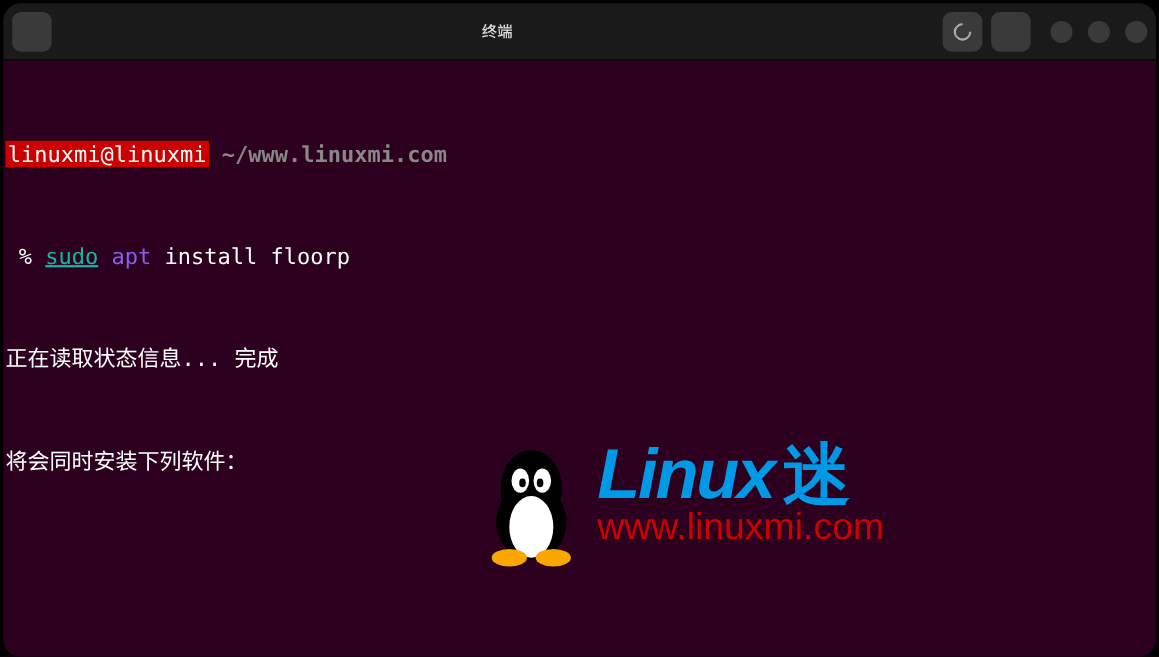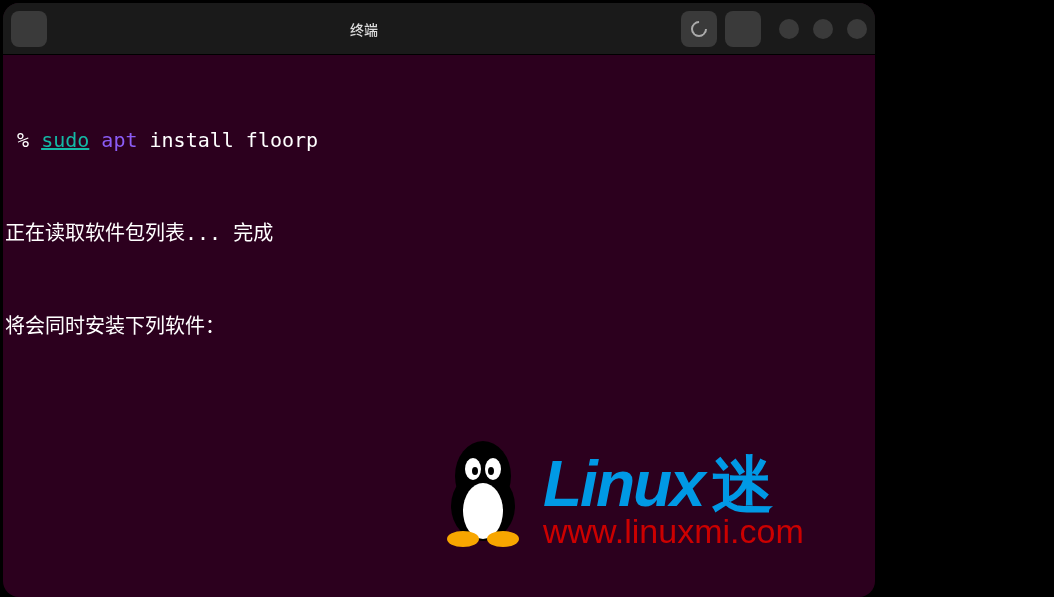--- a/index.html
+++ b/index.html
@@ -16,7 +16,7 @@
       position: relative;
     }
     .window {
-      width: 872px;
+      width: 1048px;
       height: 594px;
       background: #2c001e;
       border-radius: 16px;

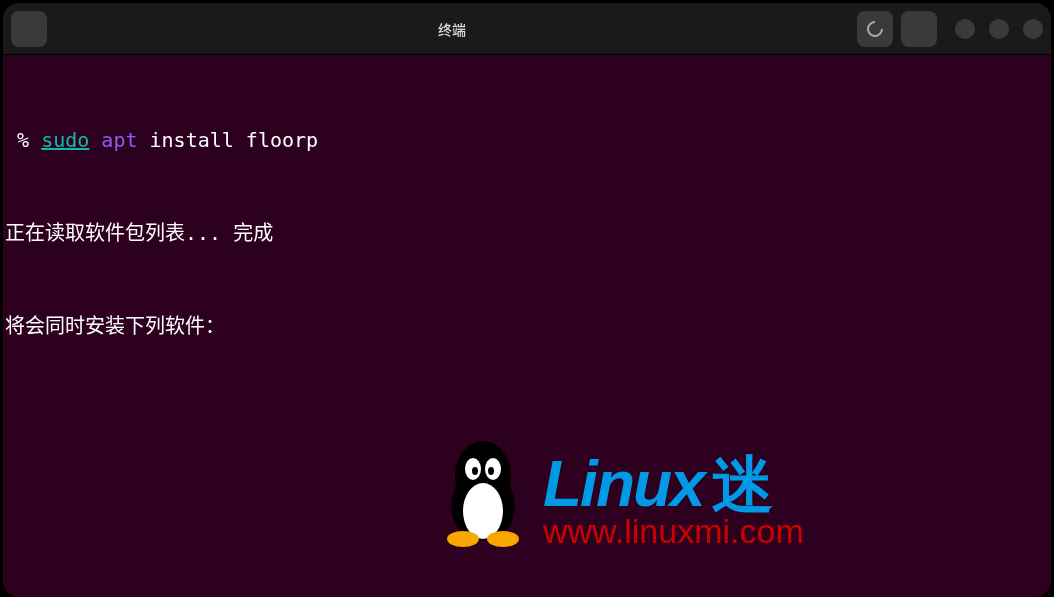--- a/index.html
+++ b/index.html
@@ -182,6 +182,7 @@
   </div>
 
   <div class="terminal">
+    <div class="line"><span class="user-host">linuxmi@linuxmi</span><span class="path"> ~/www.linuxmi.com</span></div>
     <div class="line"><span class="percent"> % </span><span class="sudo">sudo</span><span class="apt"> apt</span><span> install floorp</span></div>
     <div class="line">正在读取软件包列表... 完成</div>
     <div class="line">将会同时安装下列软件：</div>

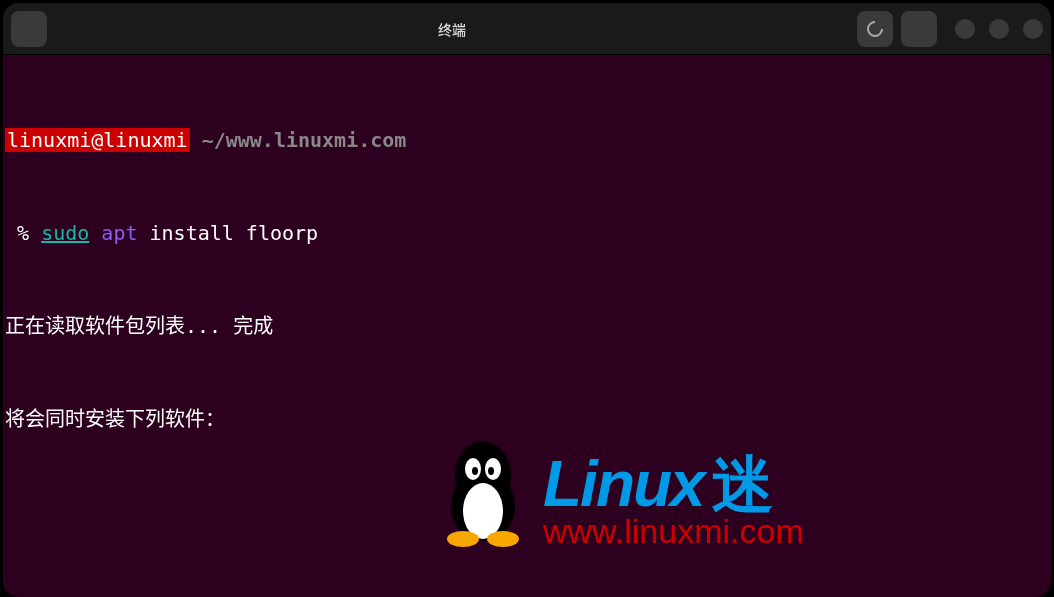--- a/index.html
+++ b/index.html
@@ -184,7 +184,7 @@
   <div class="terminal">
     <div class="line"><span class="user-host">linuxmi@linuxmi</span><span class="path"> ~/www.linuxmi.com</span></div>
     <div class="line"><span class="percent"> % </span><span class="sudo">sudo</span><span class="apt"> apt</span><span> install floorp</span></div>
-    <div class="line">正在读取软件包列表... 完成</div>
+    <div class="line">正在读取状态信息... 完成</div>
     <div class="line">将会同时安装下列软件：</div>
     
     

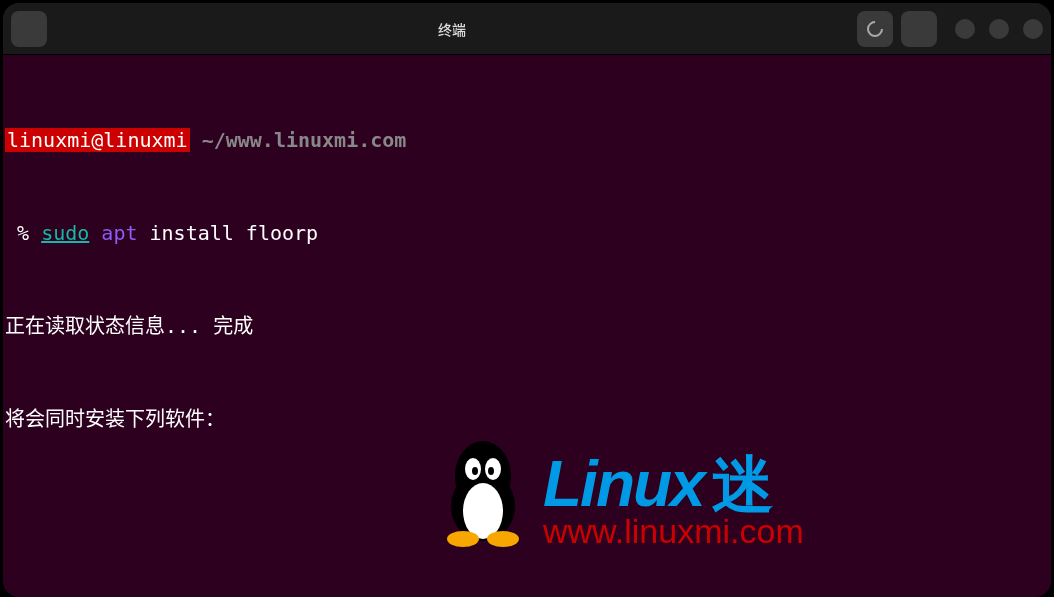--- a/index.html
+++ b/index.html
@@ -114,10 +114,10 @@
     }
     .watermark {
       position: absolute;
-      bottom: 46px;
+      bottom: 78px;
       left: 430px;
       display: flex;
-      align-items: flex-end;
+      align-items: flex-start;
       gap: 10px;
       pointer-events: none;
     }

